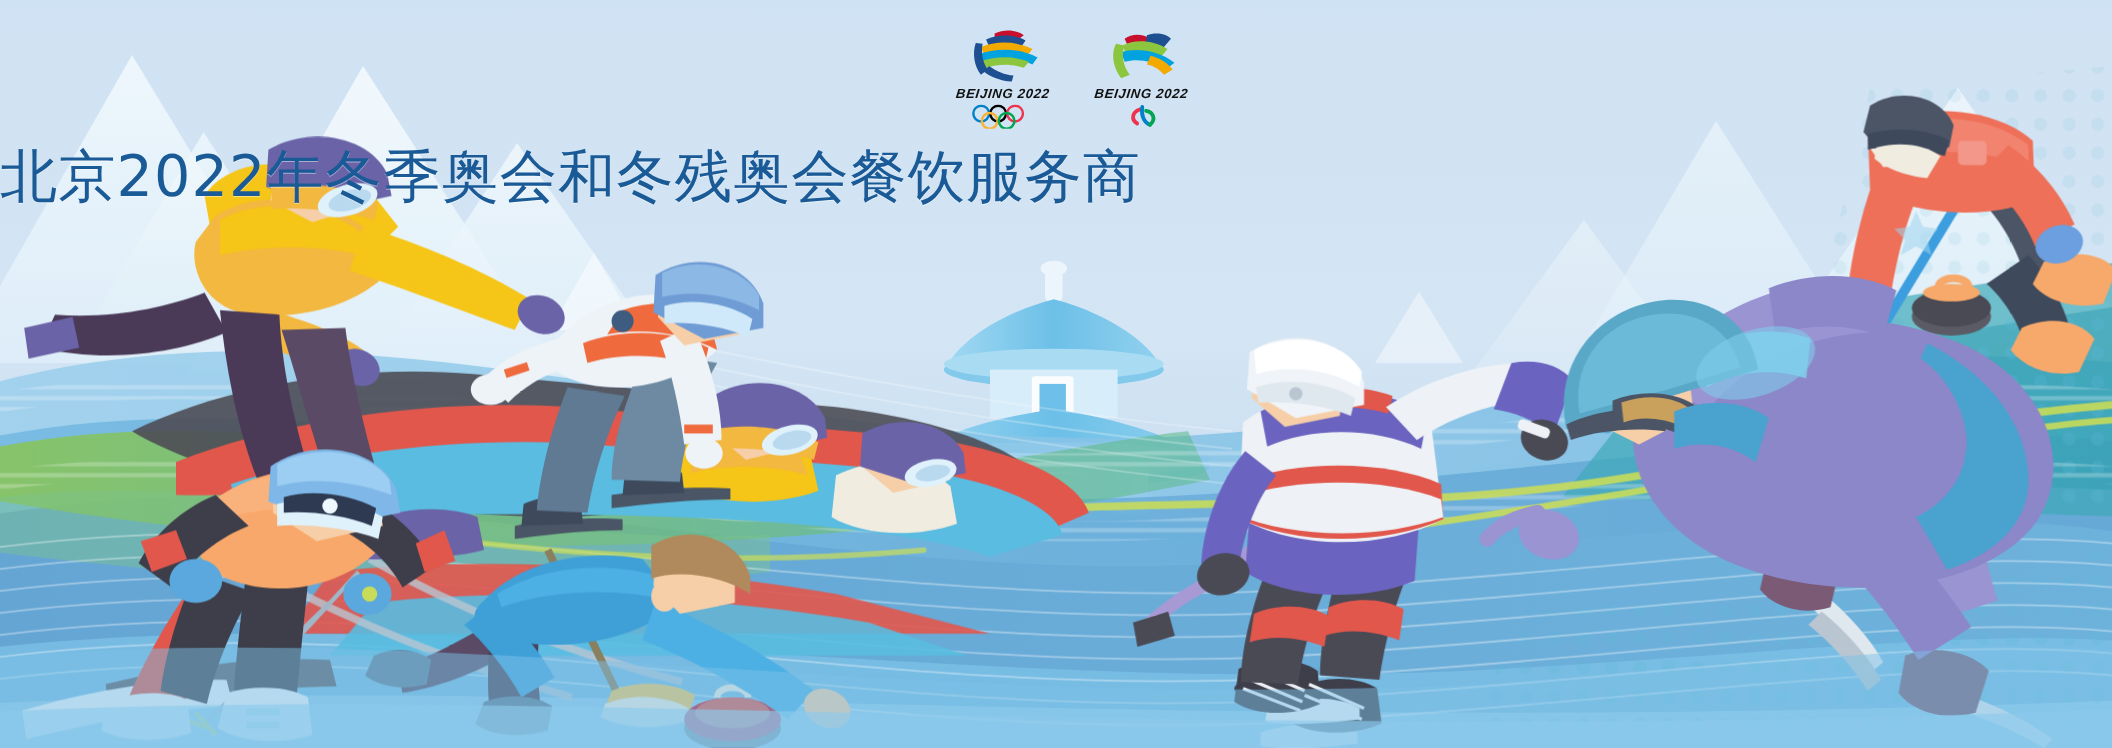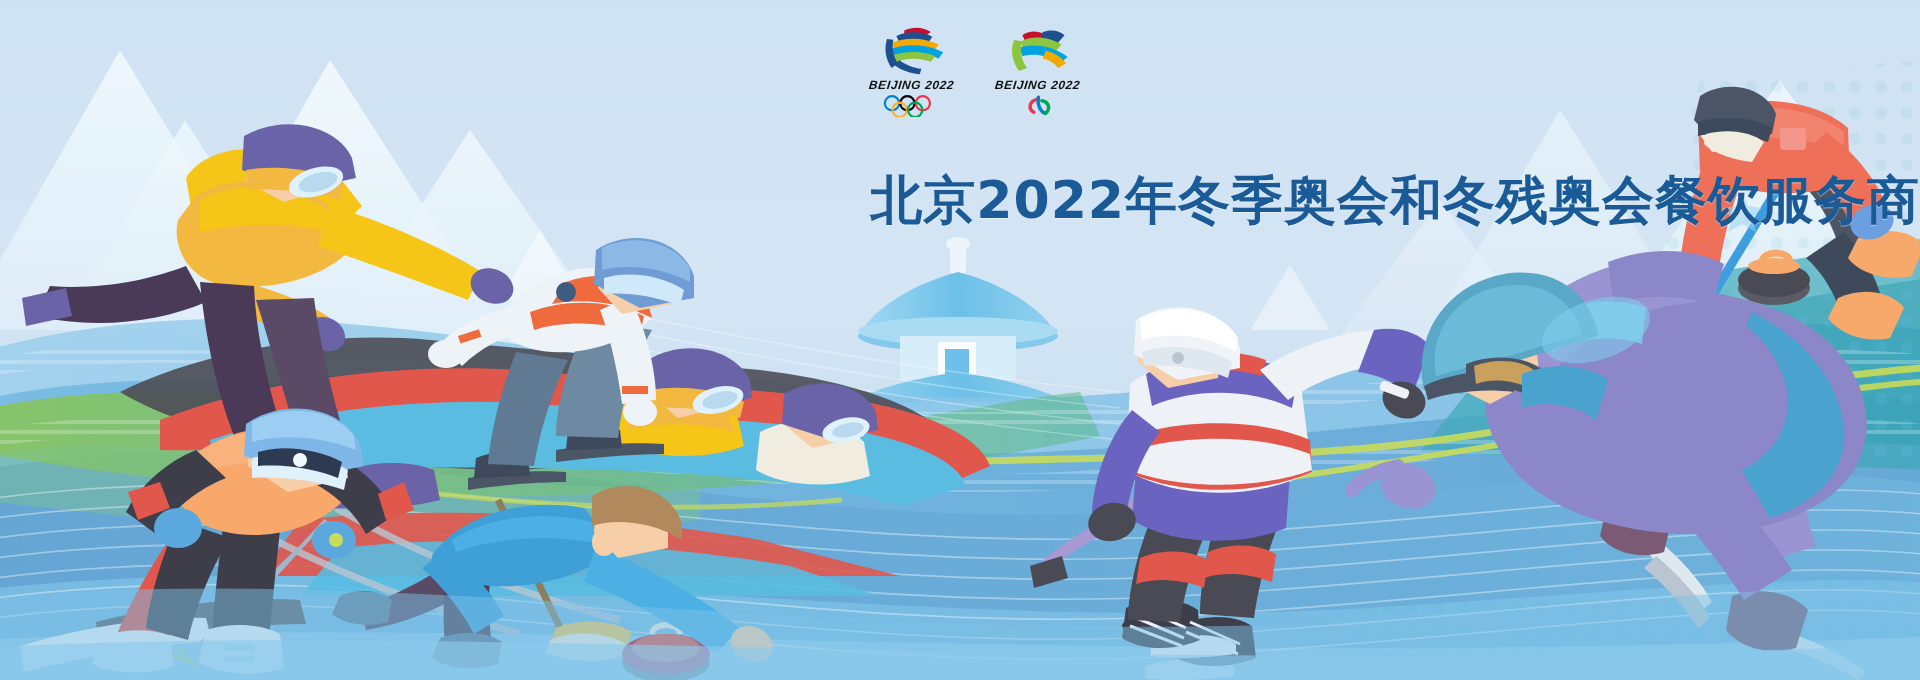--- a/index.html
+++ b/index.html
@@ -36,15 +36,14 @@
   
   #title {
     position:absolute; left:0; right:0; top:126px;
-    text-align:right;
+    text-align:left;
     font-family:"DejaVu Sans", sans-serif;
     font-size:52px;
-    font-weight:bold;
+    font-weight:normal;
     letter-spacing:1px;
     color:#1a5a96;
     text-shadow:0 1px 0 rgba(255,255,255,.45);
     white-space:nowrap;
-    margin-top:40px;
   }
 </style>
 </head>

